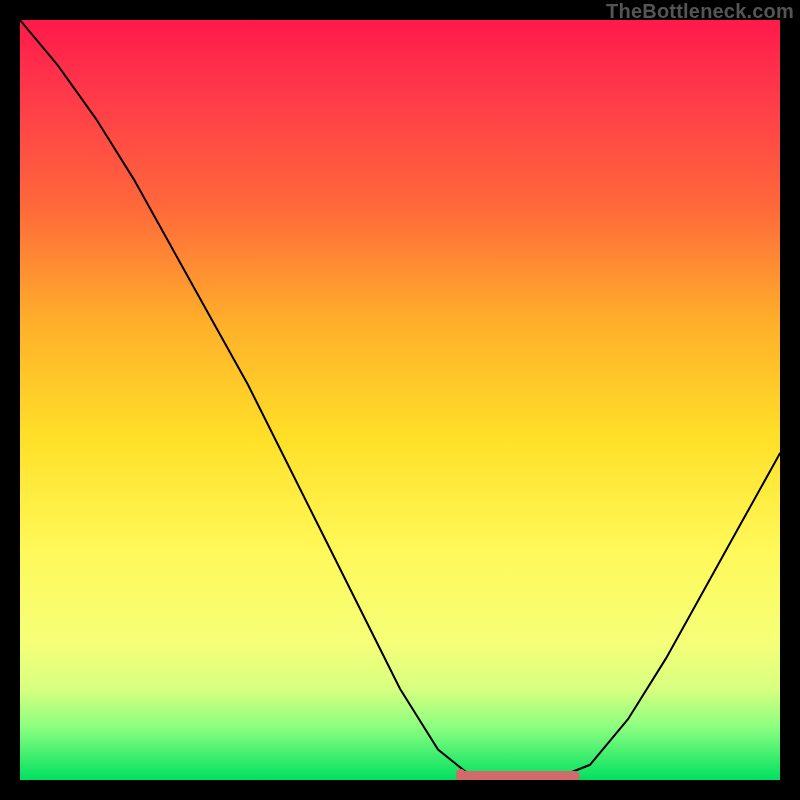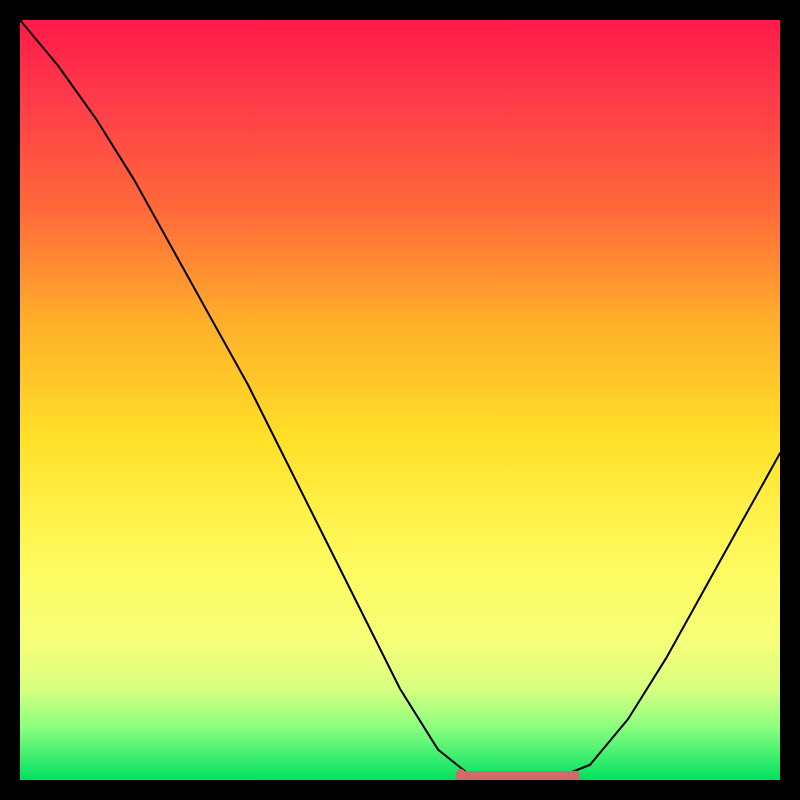--- a/index.html
+++ b/index.html
@@ -48,6 +48,7 @@
     <path id="marker-seg" fill="none" stroke="#d26a6a" stroke-width="10" stroke-linecap="round" d="M440.8 756.0 L554.8 756.0"></path>
   </svg>
 
+  <div class="watermark">TheBottleneck.com</div>
 </div>
 
 </body></html>

